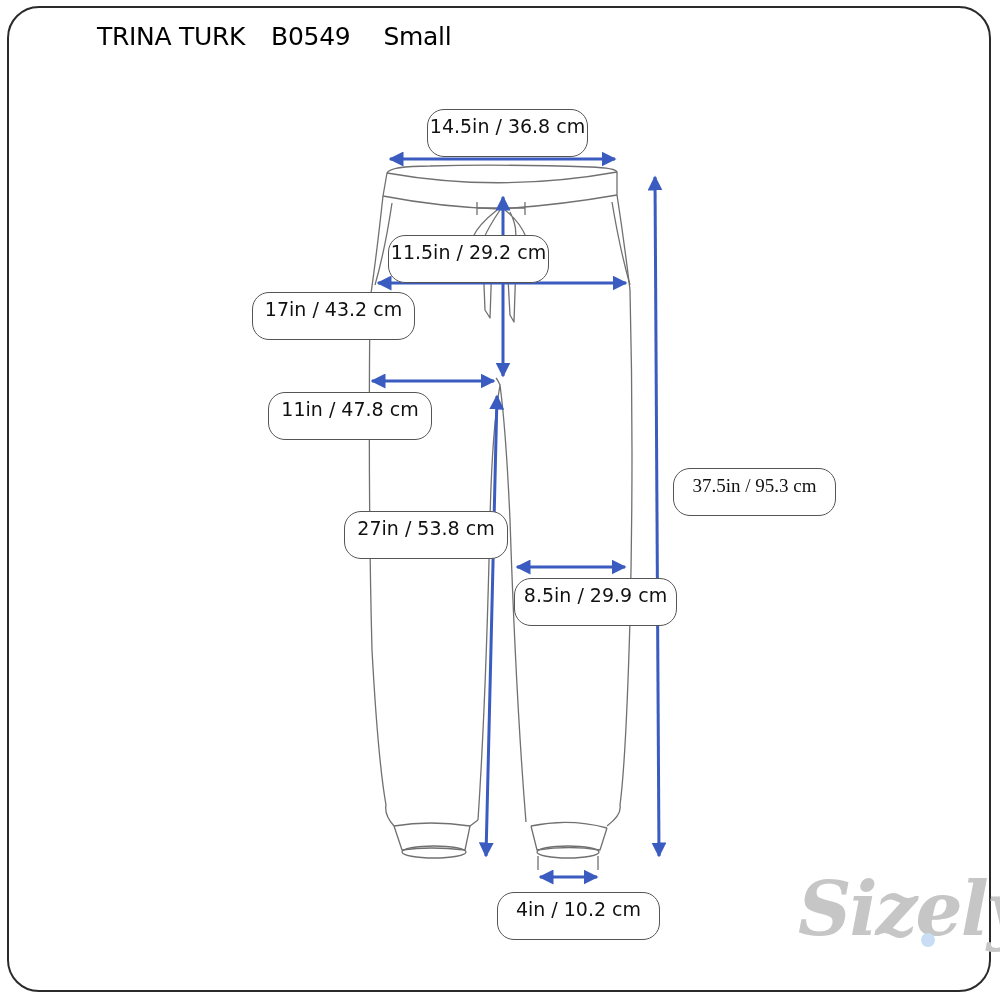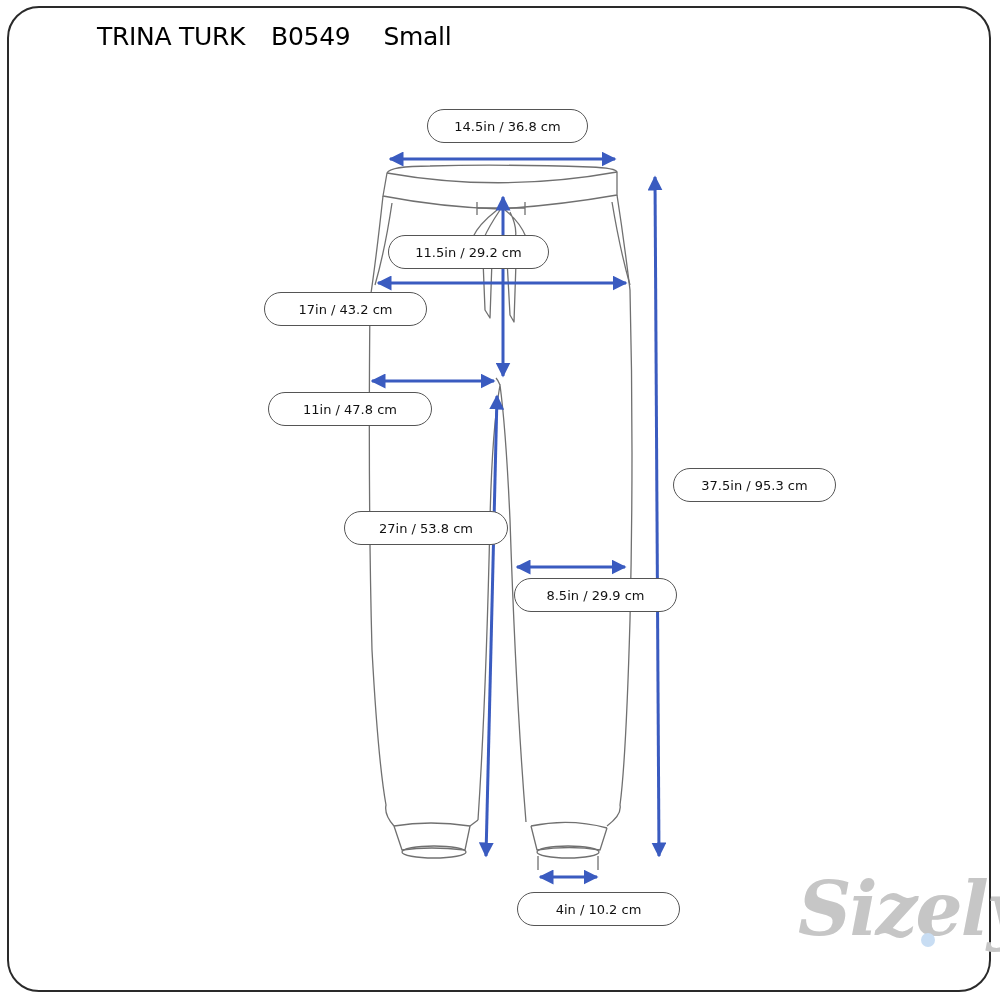--- a/index.html
+++ b/index.html
@@ -10,7 +10,7 @@
   .t-brand { margin-right: 26px; }
   .t-sku { margin-right: 33px; }
   svg.drawing { position: absolute; left: 0; top: 0; }
-  .label { position: absolute; height: 34px; line-height: 33px; border: 1.3px solid #555; border-radius: 17px; background: #fff; font-size: 13px; color: #111; text-align: center; box-sizing: border-box; white-space: nowrap; }
+  .label { position: absolute; height: 48px; line-height: 33px; border: 1.3px solid #555; border-radius: 17px; background: #fff; font-size: 19px; color: #111; text-align: center; box-sizing: border-box; white-space: nowrap; }
   .logo { position: absolute; left: 798px; top: 866px; font-family: "DejaVu Serif", serif; font-style: italic; font-weight: bold; font-size: 74px; color: #c6c6c6; letter-spacing: -2px; }
   .logo-dot { position: absolute; left: 921px; top: 933px; width: 14px; height: 14px; border-radius: 50%; background: #c8ddf3; }
 </style>

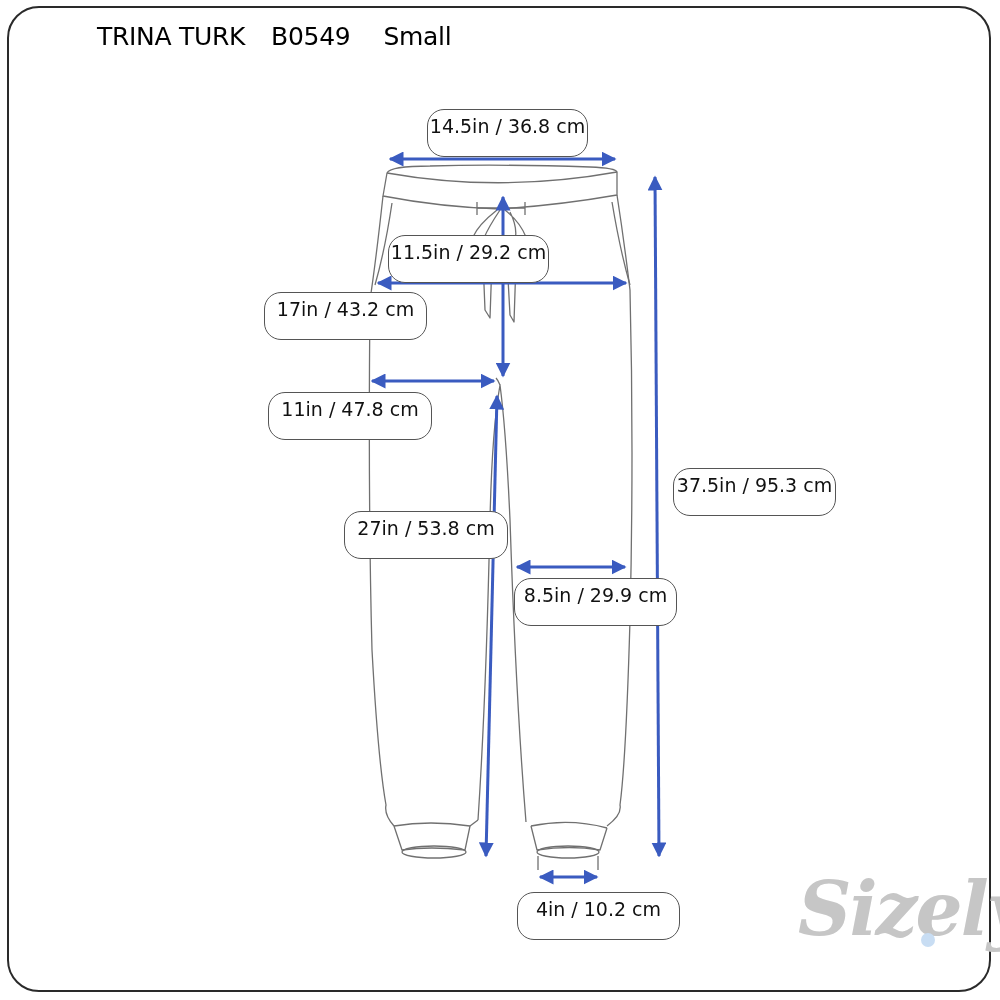--- a/index.html
+++ b/index.html
@@ -74,7 +74,7 @@
 
 <div class="label" style="left:427px; top:109px; width:161px;">14.5in / 36.8 cm</div>
 <div class="label" style="left:375px; top:235px; width:161px;margin-left:13px;">11.5in / 29.2 cm</div>
-<div class="label" style="left:264px; top:292px; width:163px;">17in / 43.2 cm</div>
+<div class="label" style="left:252px; top:292px; width:163px;">17in / 43.2 cm</div>
 <div class="label" style="left:268px; top:392px; width:164px;">11in / 47.8 cm</div>
 <div class="label" style="left:344px; top:511px; width:164px;">27in / 53.8 cm</div>
 <div class="label" style="left:514px; top:578px; width:163px;">8.5in / 29.9 cm</div>

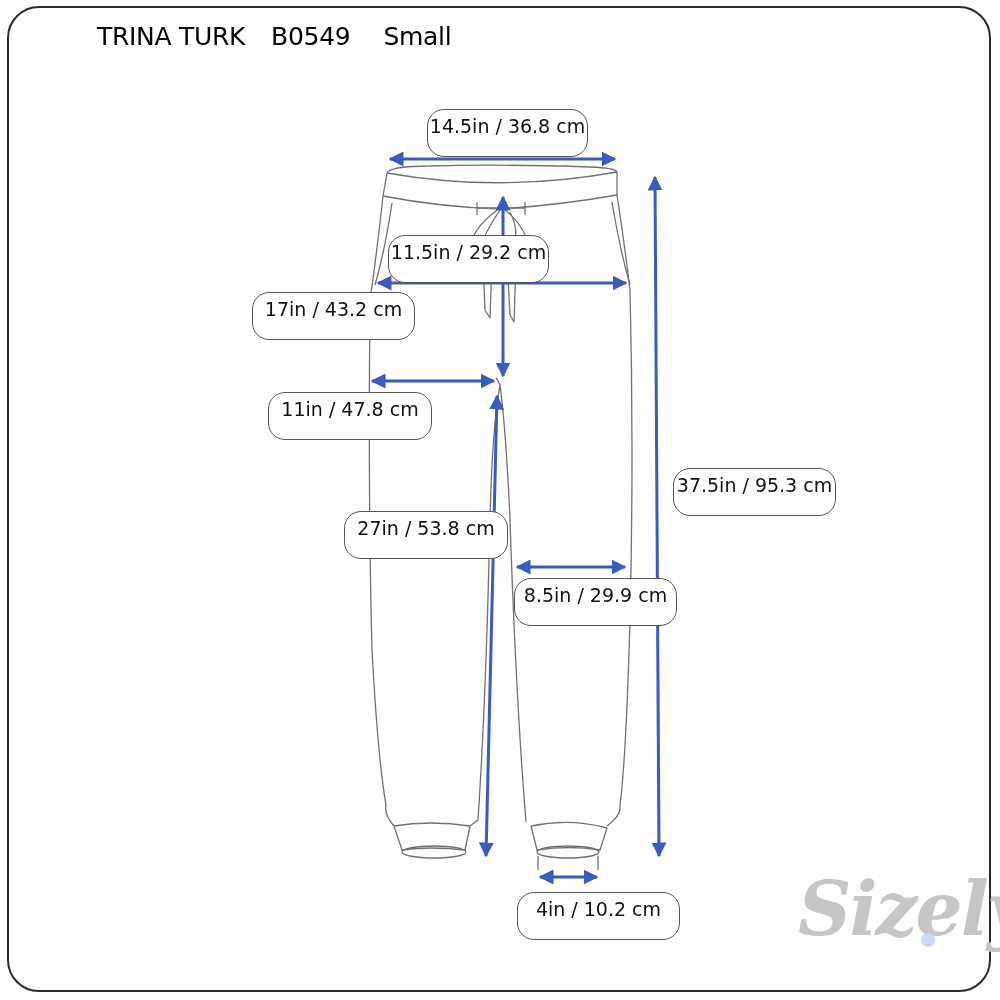--- a/index.html
+++ b/index.html
@@ -78,7 +78,7 @@
 <div class="label" style="left:268px; top:392px; width:164px;">11in / 47.8 cm</div>
 <div class="label" style="left:344px; top:511px; width:164px;">27in / 53.8 cm</div>
 <div class="label" style="left:514px; top:578px; width:163px;">8.5in / 29.9 cm</div>
-<div class="label" style="left:673px; top:468px; width:163px;">37.5in / 95.3 cm</div>
+<div class="label" style="left:673px; top:468px; width:163px;font-family:Liberation Serif, serif;">37.5in / 95.3 cm</div>
 <div class="label" style="left:517px; top:892px; width:163px;text-align:center;">4in / 10.2 cm</div>
 
 <div class="logo"><span>Size</span><span>ly</span></div>

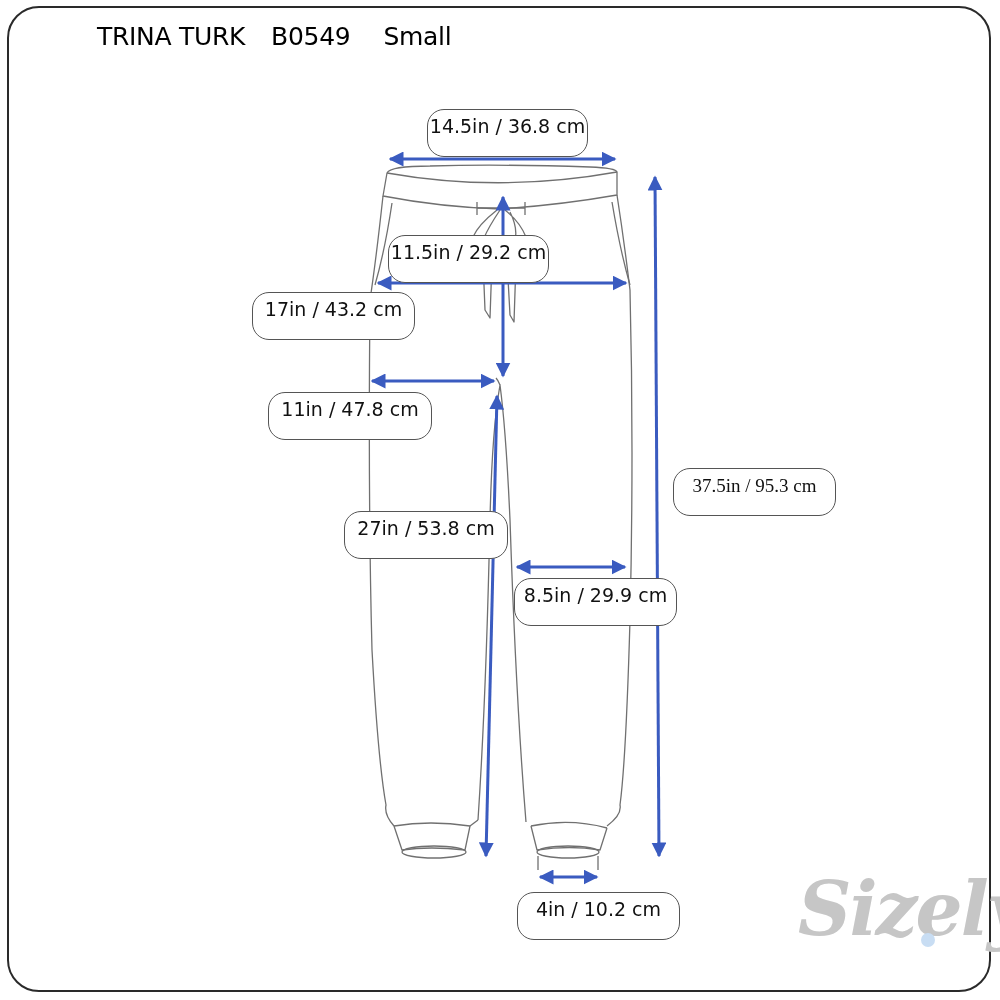--- a/index.html
+++ b/index.html
@@ -79,7 +79,7 @@
 <div class="label" style="left:344px; top:511px; width:164px;">27in / 53.8 cm</div>
 <div class="label" style="left:514px; top:578px; width:163px;">8.5in / 29.9 cm</div>
 <div class="label" style="left:673px; top:468px; width:163px;font-family:Liberation Serif, serif;">37.5in / 95.3 cm</div>
-<div class="label" style="left:517px; top:892px; width:163px;text-align:center;">4in / 10.2 cm</div>
+<div class="label" style="left:497px; top:892px; width:163px;text-align:center;">4in / 10.2 cm</div>
 
 <div class="logo"><span>Size</span><span>ly</span></div>
 <div class="logo-dot"></div>

